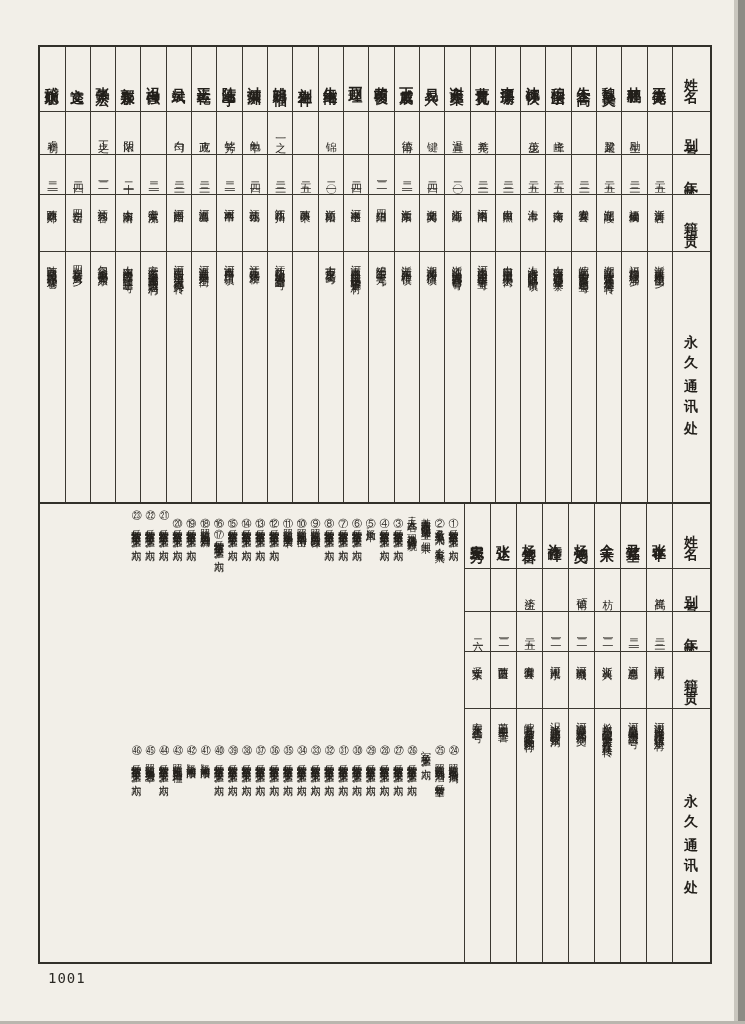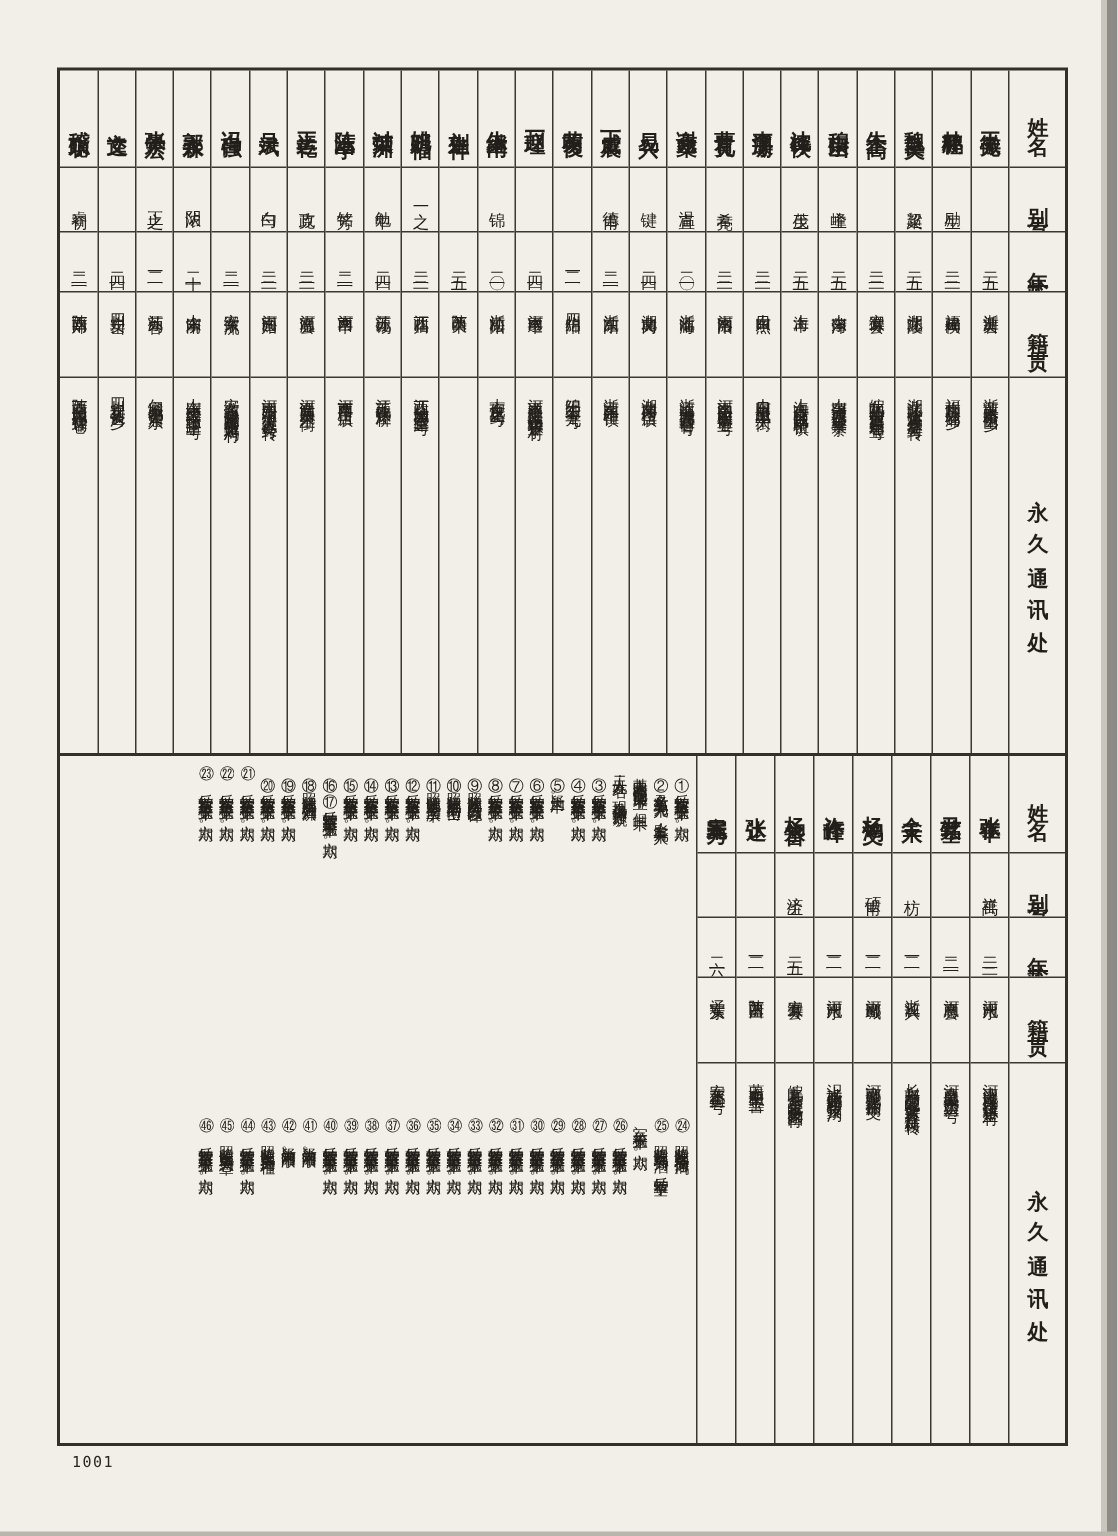--- a/index.html
+++ b/index.html
@@ -48,7 +48,7 @@
   .note-col{ flex:0 0 13.8px; writing-mode:vertical-rl; text-orientation:upright;
              font-size:10px; letter-spacing:1px; line-height:13.8px; overflow:hidden;}
 
-  .pageno{ position:absolute; left:48px; top:970px; font-size:10px; letter-spacing:1px;
+  .pageno{ position:absolute; left:48px; top:970px; font-size:14px; letter-spacing:1px;
            font-family:"DejaVu Sans Mono","Liberation Mono",monospace; color:#2a2823;}
 </style>
 </head>

